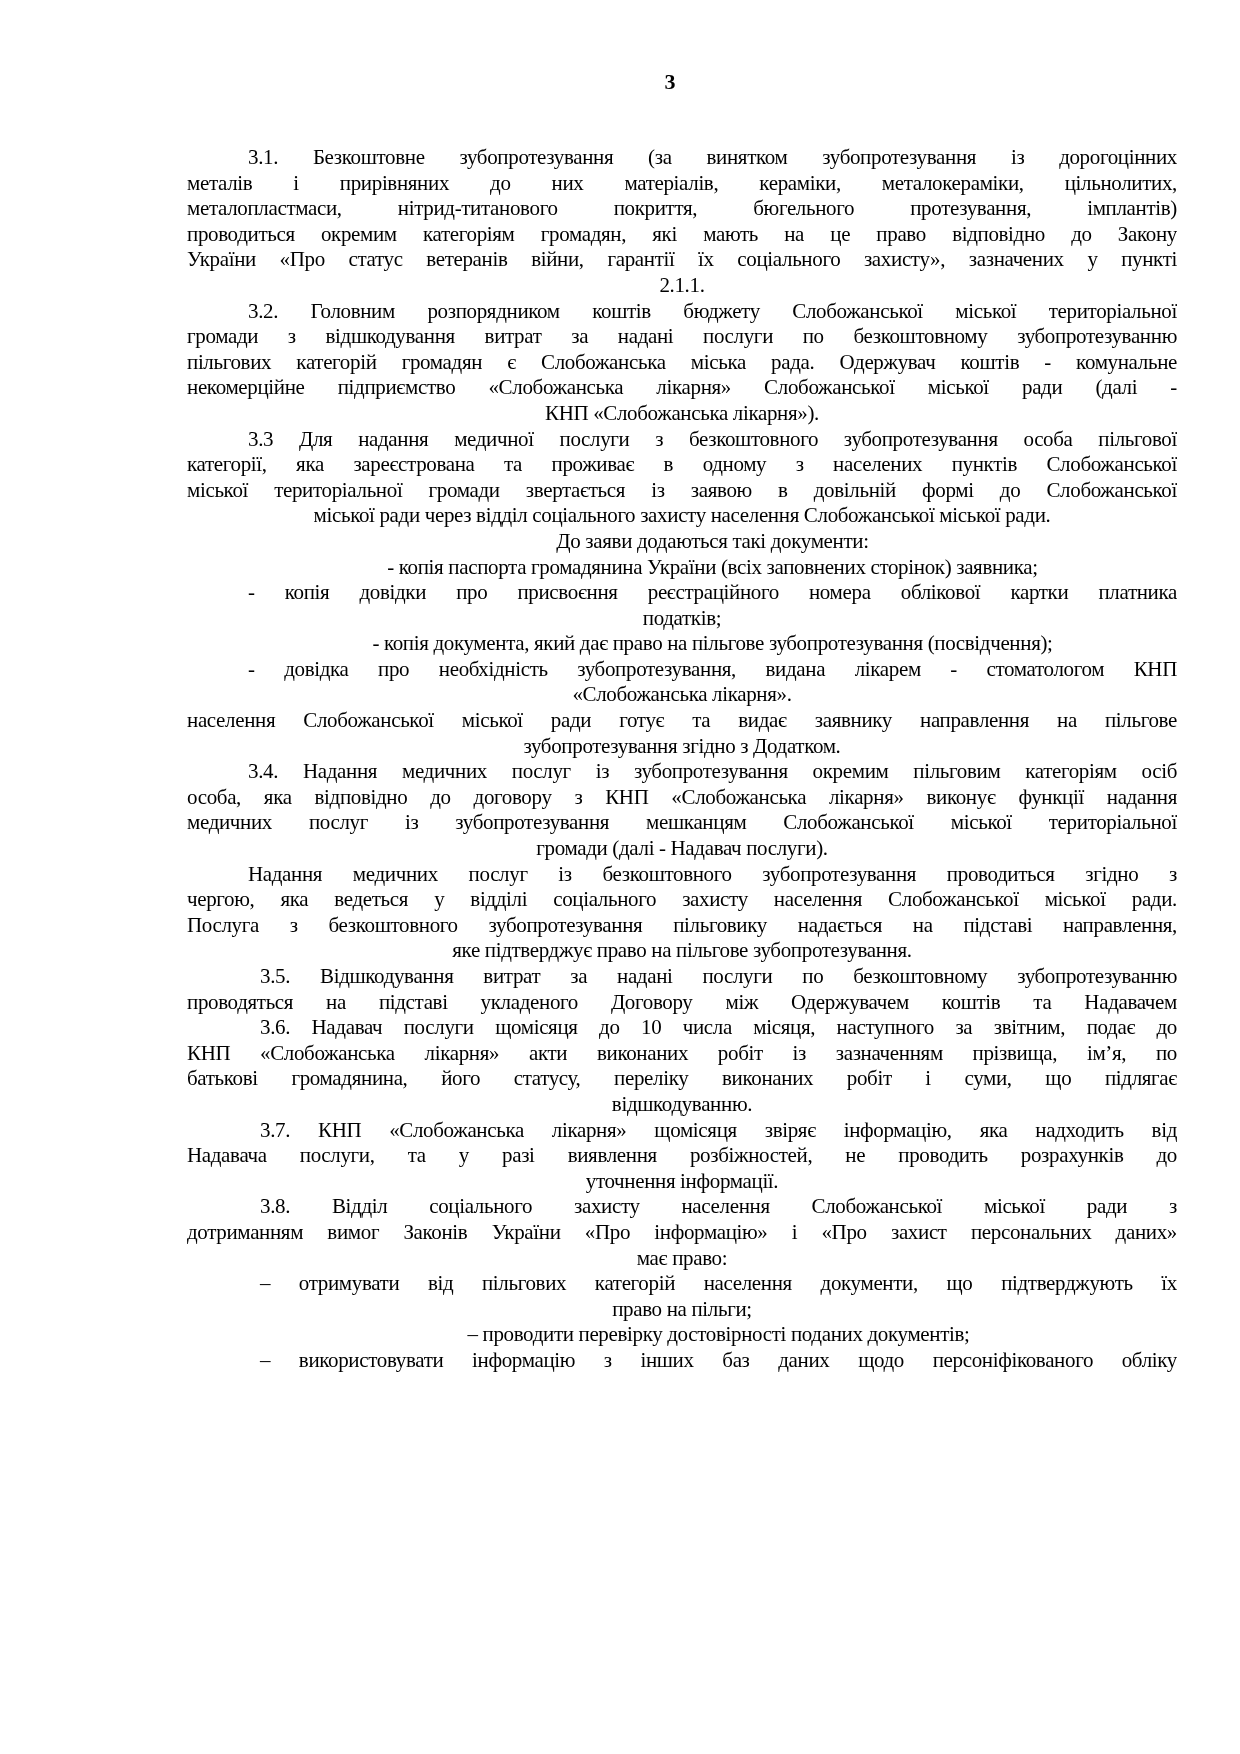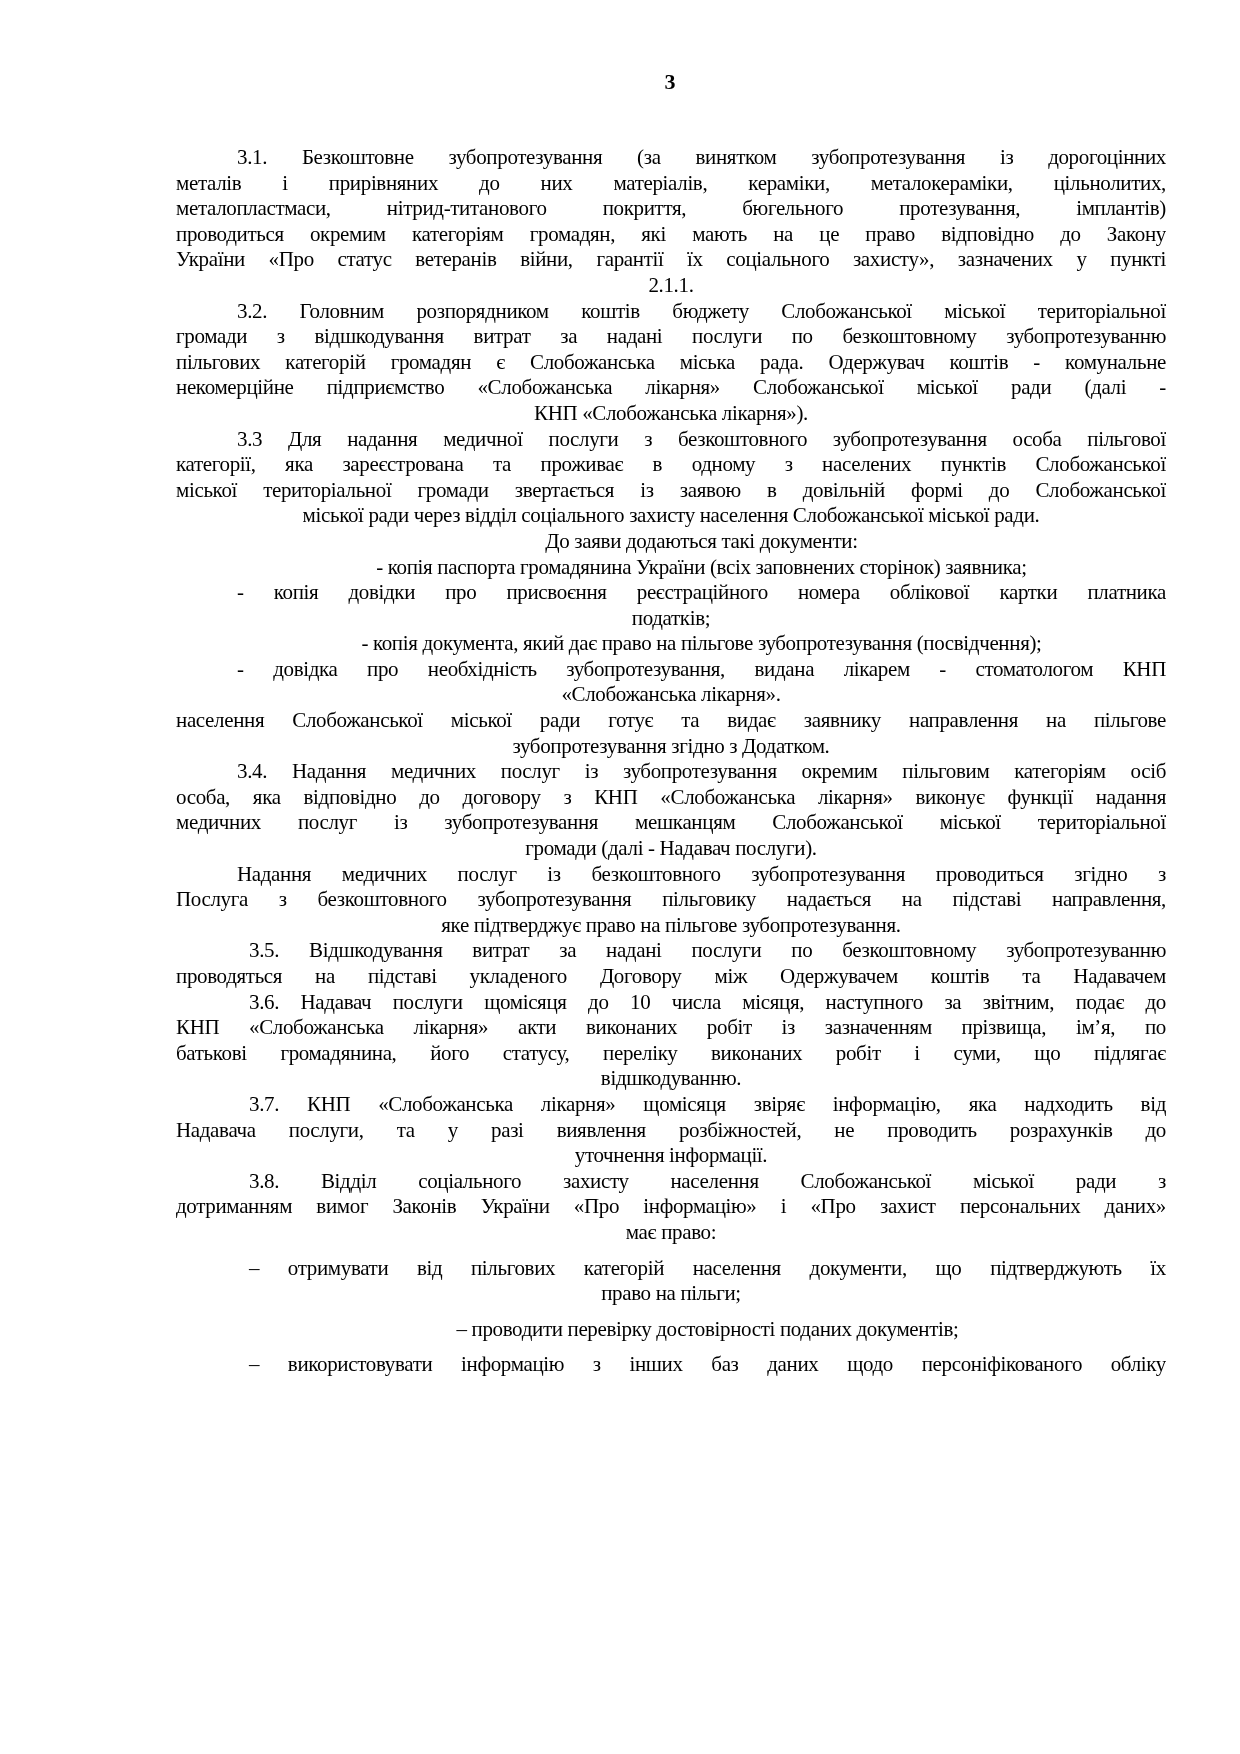--- a/index.html
+++ b/index.html
@@ -35,7 +35,7 @@
   }
   .body-text {
     position: absolute;
-    left: 176px;
+    left: 187px;
     top: 145px;
     width: 990px;
   }

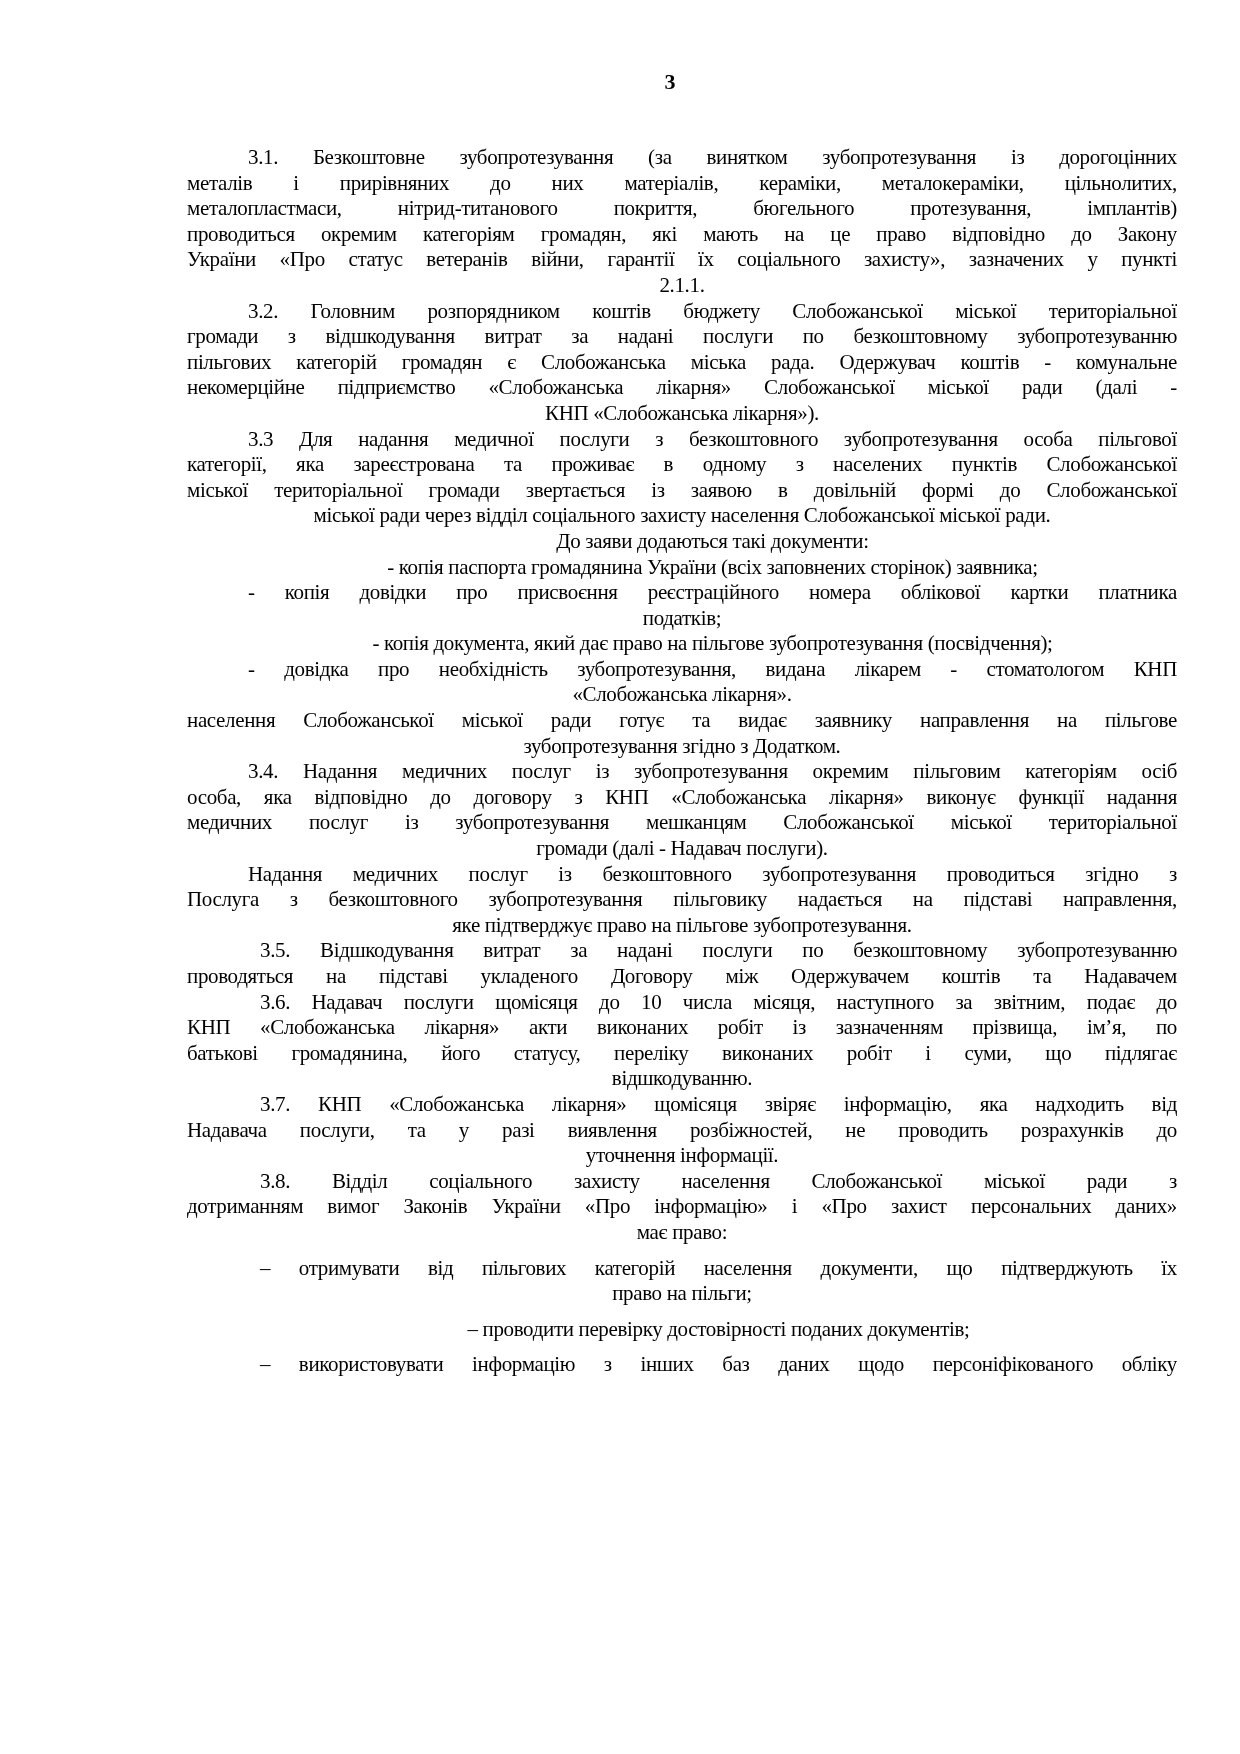--- a/index.html
+++ b/index.html
@@ -121,6 +121,7 @@
       </div>
       <div class="para ind1">
         <span class="line first full">Надання медичних послуг із безкоштовного зубопротезування проводиться згідно з</span>
+        <span class="line full">чергою, яка ведеться у відділі соціального захисту населення Слобожанської міської ради.</span>
         <span class="line full">Послуга з безкоштовного зубопротезування пільговику надається на підставі направлення,</span>
         <span class="line last">яке підтверджує право на пільгове зубопротезування.</span>
       </div>

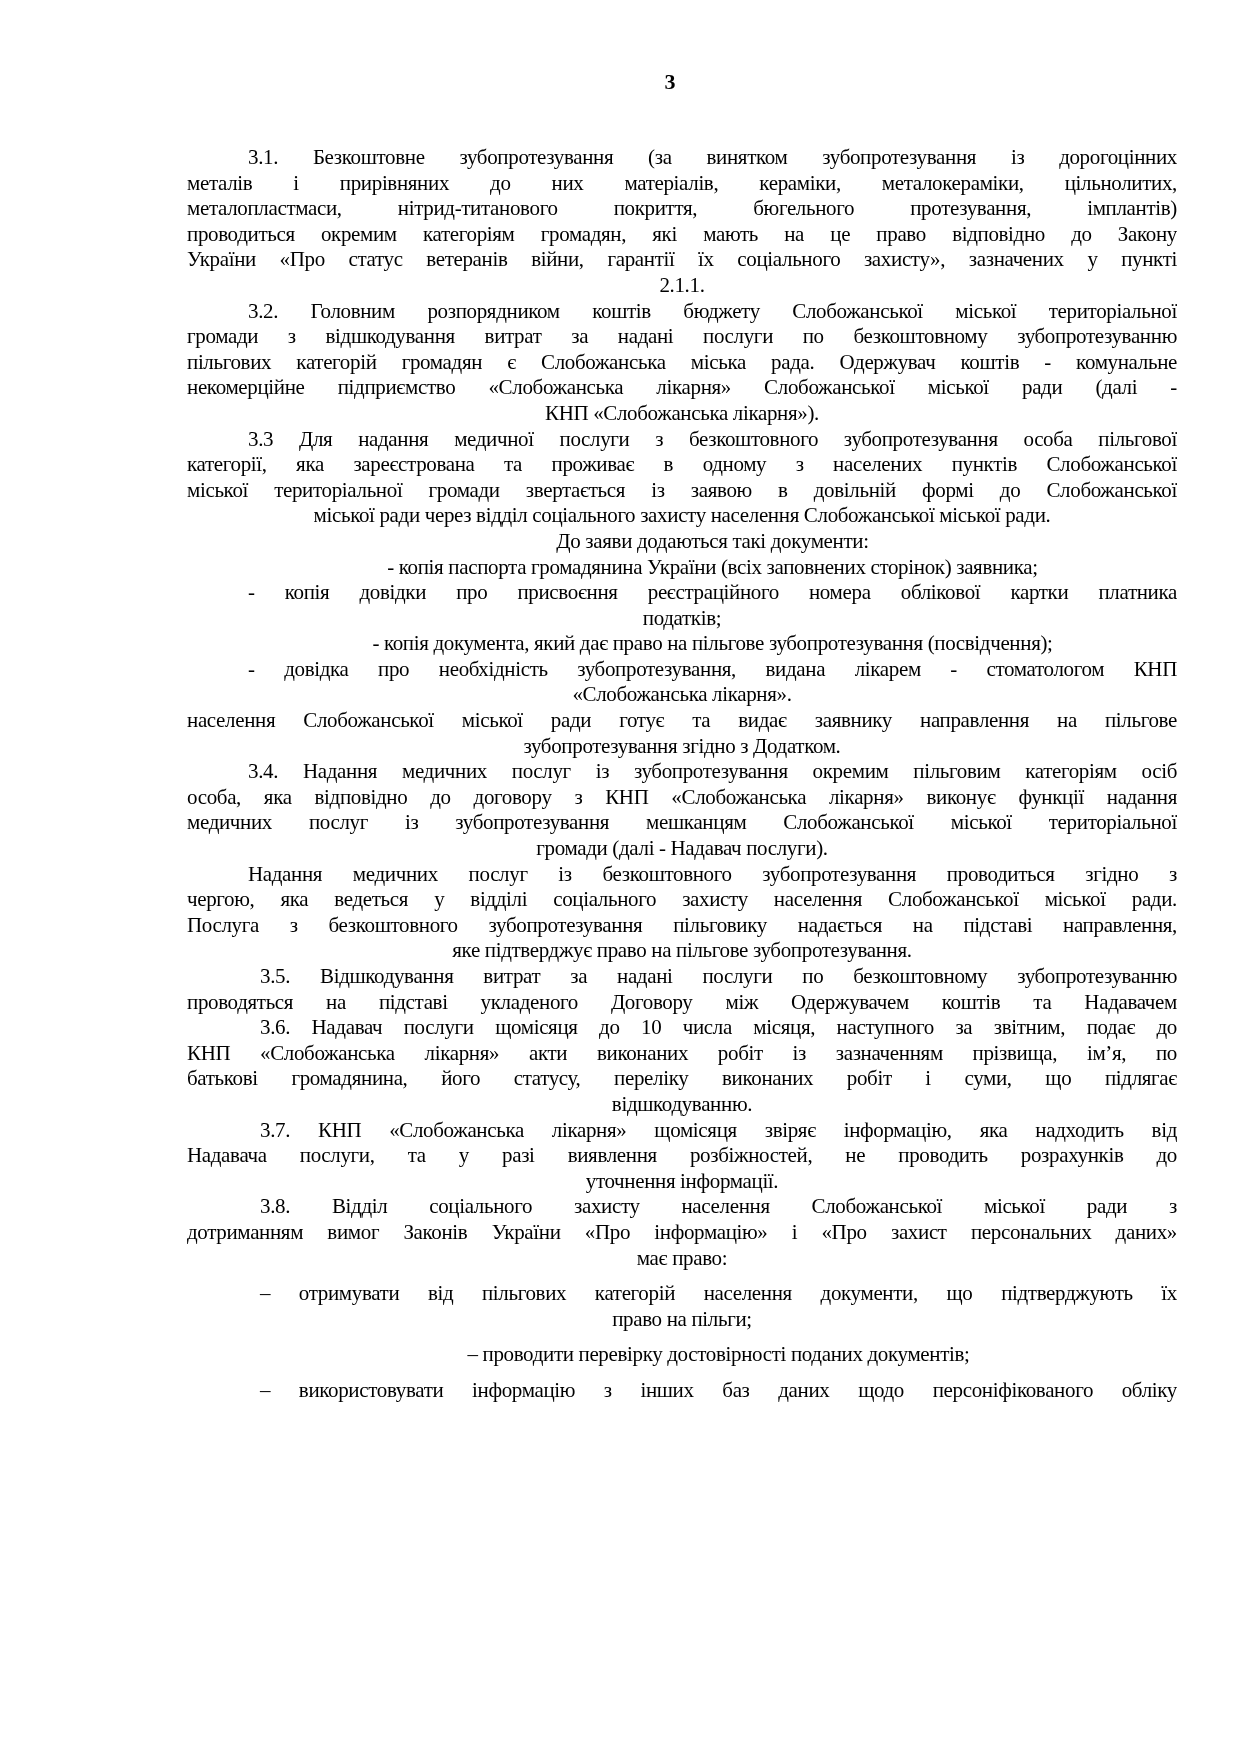--- a/index.html
+++ b/index.html
@@ -63,7 +63,7 @@
   }
   .ind1 .line.first { padding-left: 61px; }
   .ind2 .line.first { padding-left: 73px; }
-  .gap-dash { margin-top: 10px; }
+  .gap-dash { margin-top: 0; }
 </style>
 </head>
 <body>

